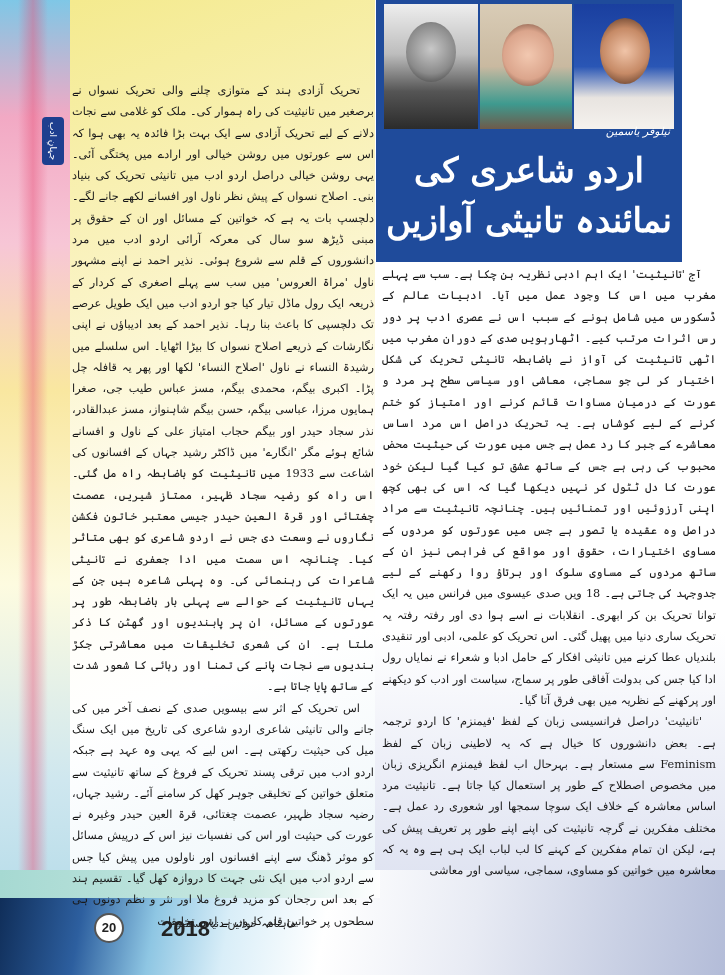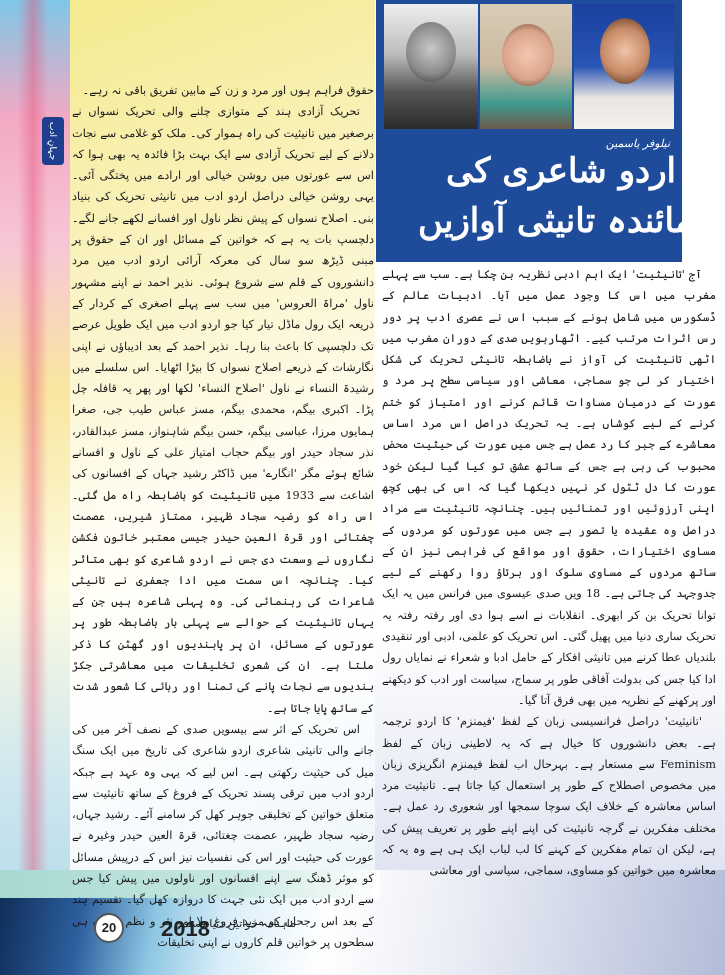--- a/index.html
+++ b/index.html
@@ -72,7 +72,6 @@
 </div>
 
 <div class="col col-left">
-  <p>حقوق فراہم ہوں اور مرد و زن کے مابین تفریق باقی نہ رہے۔</p>
   <p class="indent">تحریک آزادی ہند کے متوازی چلنے والی تحریک نسواں نے برصغیر میں تانیثیت کی راہ ہموار کی۔ ملک کو غلامی سے نجات دلانے کے لیے تحریک آزادی سے ایک بہت بڑا فائدہ یہ بھی ہوا کہ اس سے عورتوں میں روشن خیالی اور ارادے میں پختگی آئی۔ یہی روشن خیالی دراصل اردو ادب میں تانیثی تحریک کی بنیاد بنی۔ اصلاح نسواں کے پیش نظر ناول اور افسانے لکھے جانے لگے۔ دلچسپ بات یہ ہے کہ خواتین کے مسائل اور ان کے حقوق پر مبنی ڈیڑھ سو سال کی معرکہ آرائی اردو ادب میں مرد دانشوروں کے قلم سے شروع ہوئی۔ نذیر احمد نے اپنے مشہور ناول 'مراۃ العروس' میں سب سے پہلے اصغری کے کردار کے ذریعہ ایک رول ماڈل تیار کیا جو اردو ادب میں ایک طویل عرصے تک دلچسپی کا باعث بنا رہا۔ نذیر احمد کے بعد ادیباؤں نے اپنی نگارشات کے ذریعے اصلاح نسواں کا بیڑا اٹھایا۔ اس سلسلے میں رشیدۃ النساء نے ناول 'اصلاح النساء' لکھا اور پھر یہ قافلہ چل پڑا۔ اکبری بیگم، محمدی بیگم، مسز عباس طیب جی، صغرا ہمایوں مرزا، عباسی بیگم، حسن بیگم شاہنواز، مسز عبدالقادر، نذر سجاد حیدر اور بیگم حجاب امتیاز علی کے ناول و افسانے شائع ہوئے مگر 'انگارے' میں ڈاکٹر رشید جہاں کے افسانوں کی اشاعت سے 1933 میں تانیثیت کو باضابطہ راہ مل گئی۔ اس راہ کو رضیہ سجاد ظہیر، ممتاز شیریں، عصمت چغتائی اور قرۃ العین حیدر جیسی معتبر خاتون فکشن نگاروں نے وسعت دی جس نے اردو شاعری کو بھی متاثر کیا۔ چنانچہ اس سمت میں ادا جعفری نے تانیثی شاعرات کی رہنمائی کی۔ وہ پہلی شاعرہ ہیں جن کے یہاں تانیثیت کے حوالے سے پہلی بار باضابطہ طور پر عورتوں کے مسائل، ان پر پابندیوں اور گھٹن کا ذکر ملتا ہے۔ ان کی شعری تخلیقات میں معاشرتی جکڑ بندیوں سے نجات پانے کی تمنا اور رہائی کا شعور شدت کے ساتھ پایا جاتا ہے۔</p>
   <p class="indent">اس تحریک کے اثر سے بیسویں صدی کے نصف آخر میں کی جانے والی تانیثی شاعری اردو شاعری کی تاریخ میں ایک سنگ میل کی حیثیت رکھتی ہے۔ اس لیے کہ یہی وہ عہد ہے جبکہ اردو ادب میں ترقی پسند تحریک کے فروغ کے ساتھ تانیثیت سے متعلق خواتین کے تخلیقی جوہر کھل کر سامنے آئے۔ رشید جہاں، رضیہ سجاد ظہیر، عصمت چغتائی، قرۃ العین حیدر وغیرہ نے عورت کی حیثیت اور اس کی نفسیات نیز اس کے درپیش مسائل کو موثر ڈھنگ سے اپنے افسانوں اور ناولوں میں پیش کیا جس سے اردو ادب میں ایک نئی جہت کا دروازہ کھل گیا۔ تقسیم ہند کے بعد اس رجحان کو مزید فروغ ملا اور نثر و نظم دونوں ہی سطحوں پر خواتین قلم کاروں نے اپنی تخلیقات</p>
 </div>

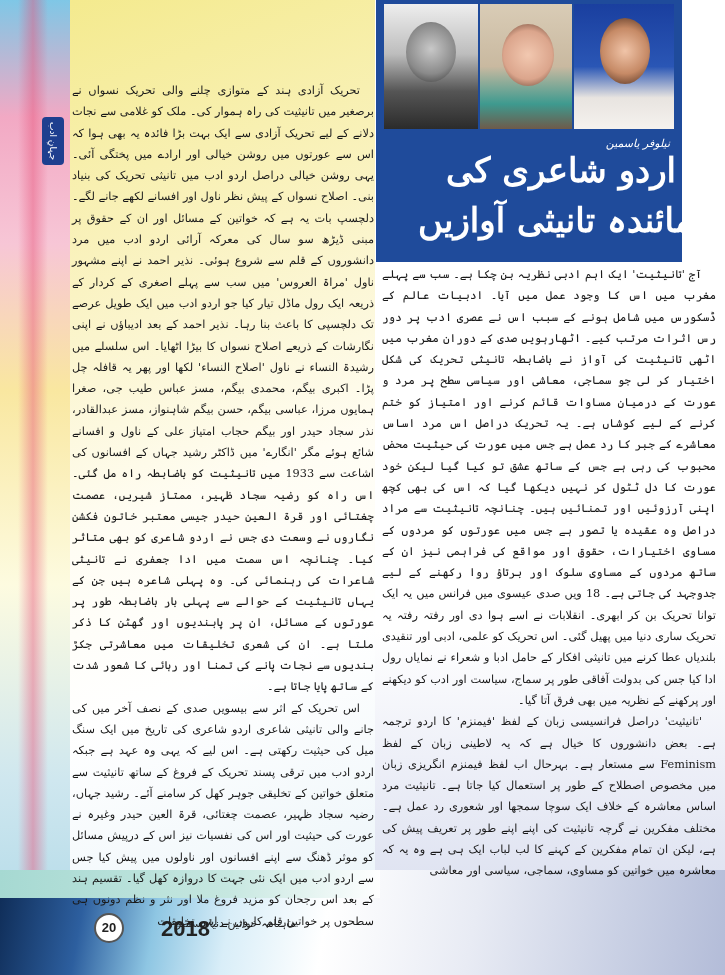--- a/index.html
+++ b/index.html
@@ -29,7 +29,7 @@
   .photo2 .face{left:22px;top:20px;width:52px;height:62px;background:radial-gradient(circle at 50% 50%,#f2c8b0 0%,#dba58c 60%,#5a3a2a 100%);}
   .photo3{left:198px;width:100px;background:linear-gradient(180deg,#1a3f9f 0%,#2a56b5 50%,#e8e4e0 75%,#f5f2ee 100%);}
   .photo3 .face{left:26px;top:14px;width:50px;height:66px;background:radial-gradient(circle at 50% 50%,#f0c4a8 0%,#c68a66 55%,#4a2a1a 100%);}
-  .byline{position:absolute;right:12px;top:137px;color:#fff;font-size:11px;font-style:italic;direction:rtl;}
+  .byline{position:absolute;right:12px;top:125px;color:#fff;font-size:11px;font-style:italic;direction:rtl;}
   .title{position:absolute;left:0;width:306px;text-align:center;color:#fff;direction:rtl;font-family:"DejaVu Serif",serif;font-weight:bold;margin-left:32px;}
   .title1{top:150px;font-size:34px;}
   .title2{top:200px;font-size:34px;}

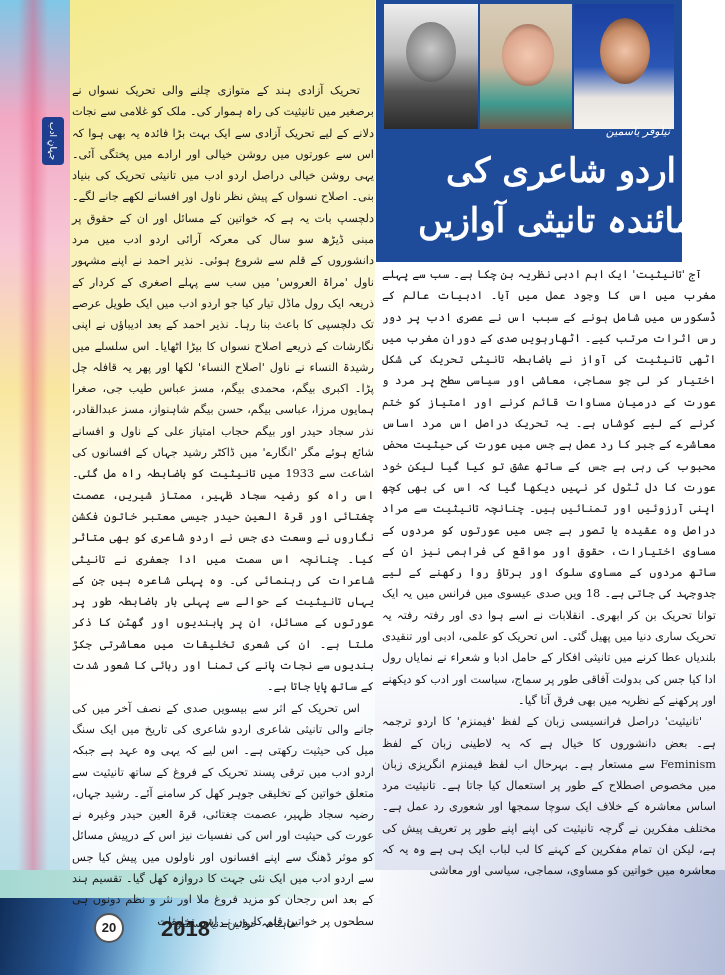--- a/index.html
+++ b/index.html
@@ -30,7 +30,7 @@
   .photo3{left:198px;width:100px;background:linear-gradient(180deg,#1a3f9f 0%,#2a56b5 50%,#e8e4e0 75%,#f5f2ee 100%);}
   .photo3 .face{left:26px;top:14px;width:50px;height:66px;background:radial-gradient(circle at 50% 50%,#f0c4a8 0%,#c68a66 55%,#4a2a1a 100%);}
   .byline{position:absolute;right:12px;top:125px;color:#fff;font-size:11px;font-style:italic;direction:rtl;}
-  .title{position:absolute;left:0;width:306px;text-align:center;color:#fff;direction:rtl;font-family:"DejaVu Serif",serif;font-weight:bold;margin-left:32px;}
+  .title{position:absolute;left:0;width:306px;text-align:center;color:#fff;direction:rtl;font-family:"DejaVu Serif",serif;font-weight:bold;}
   .title1{top:150px;font-size:34px;}
   .title2{top:200px;font-size:34px;}
 

